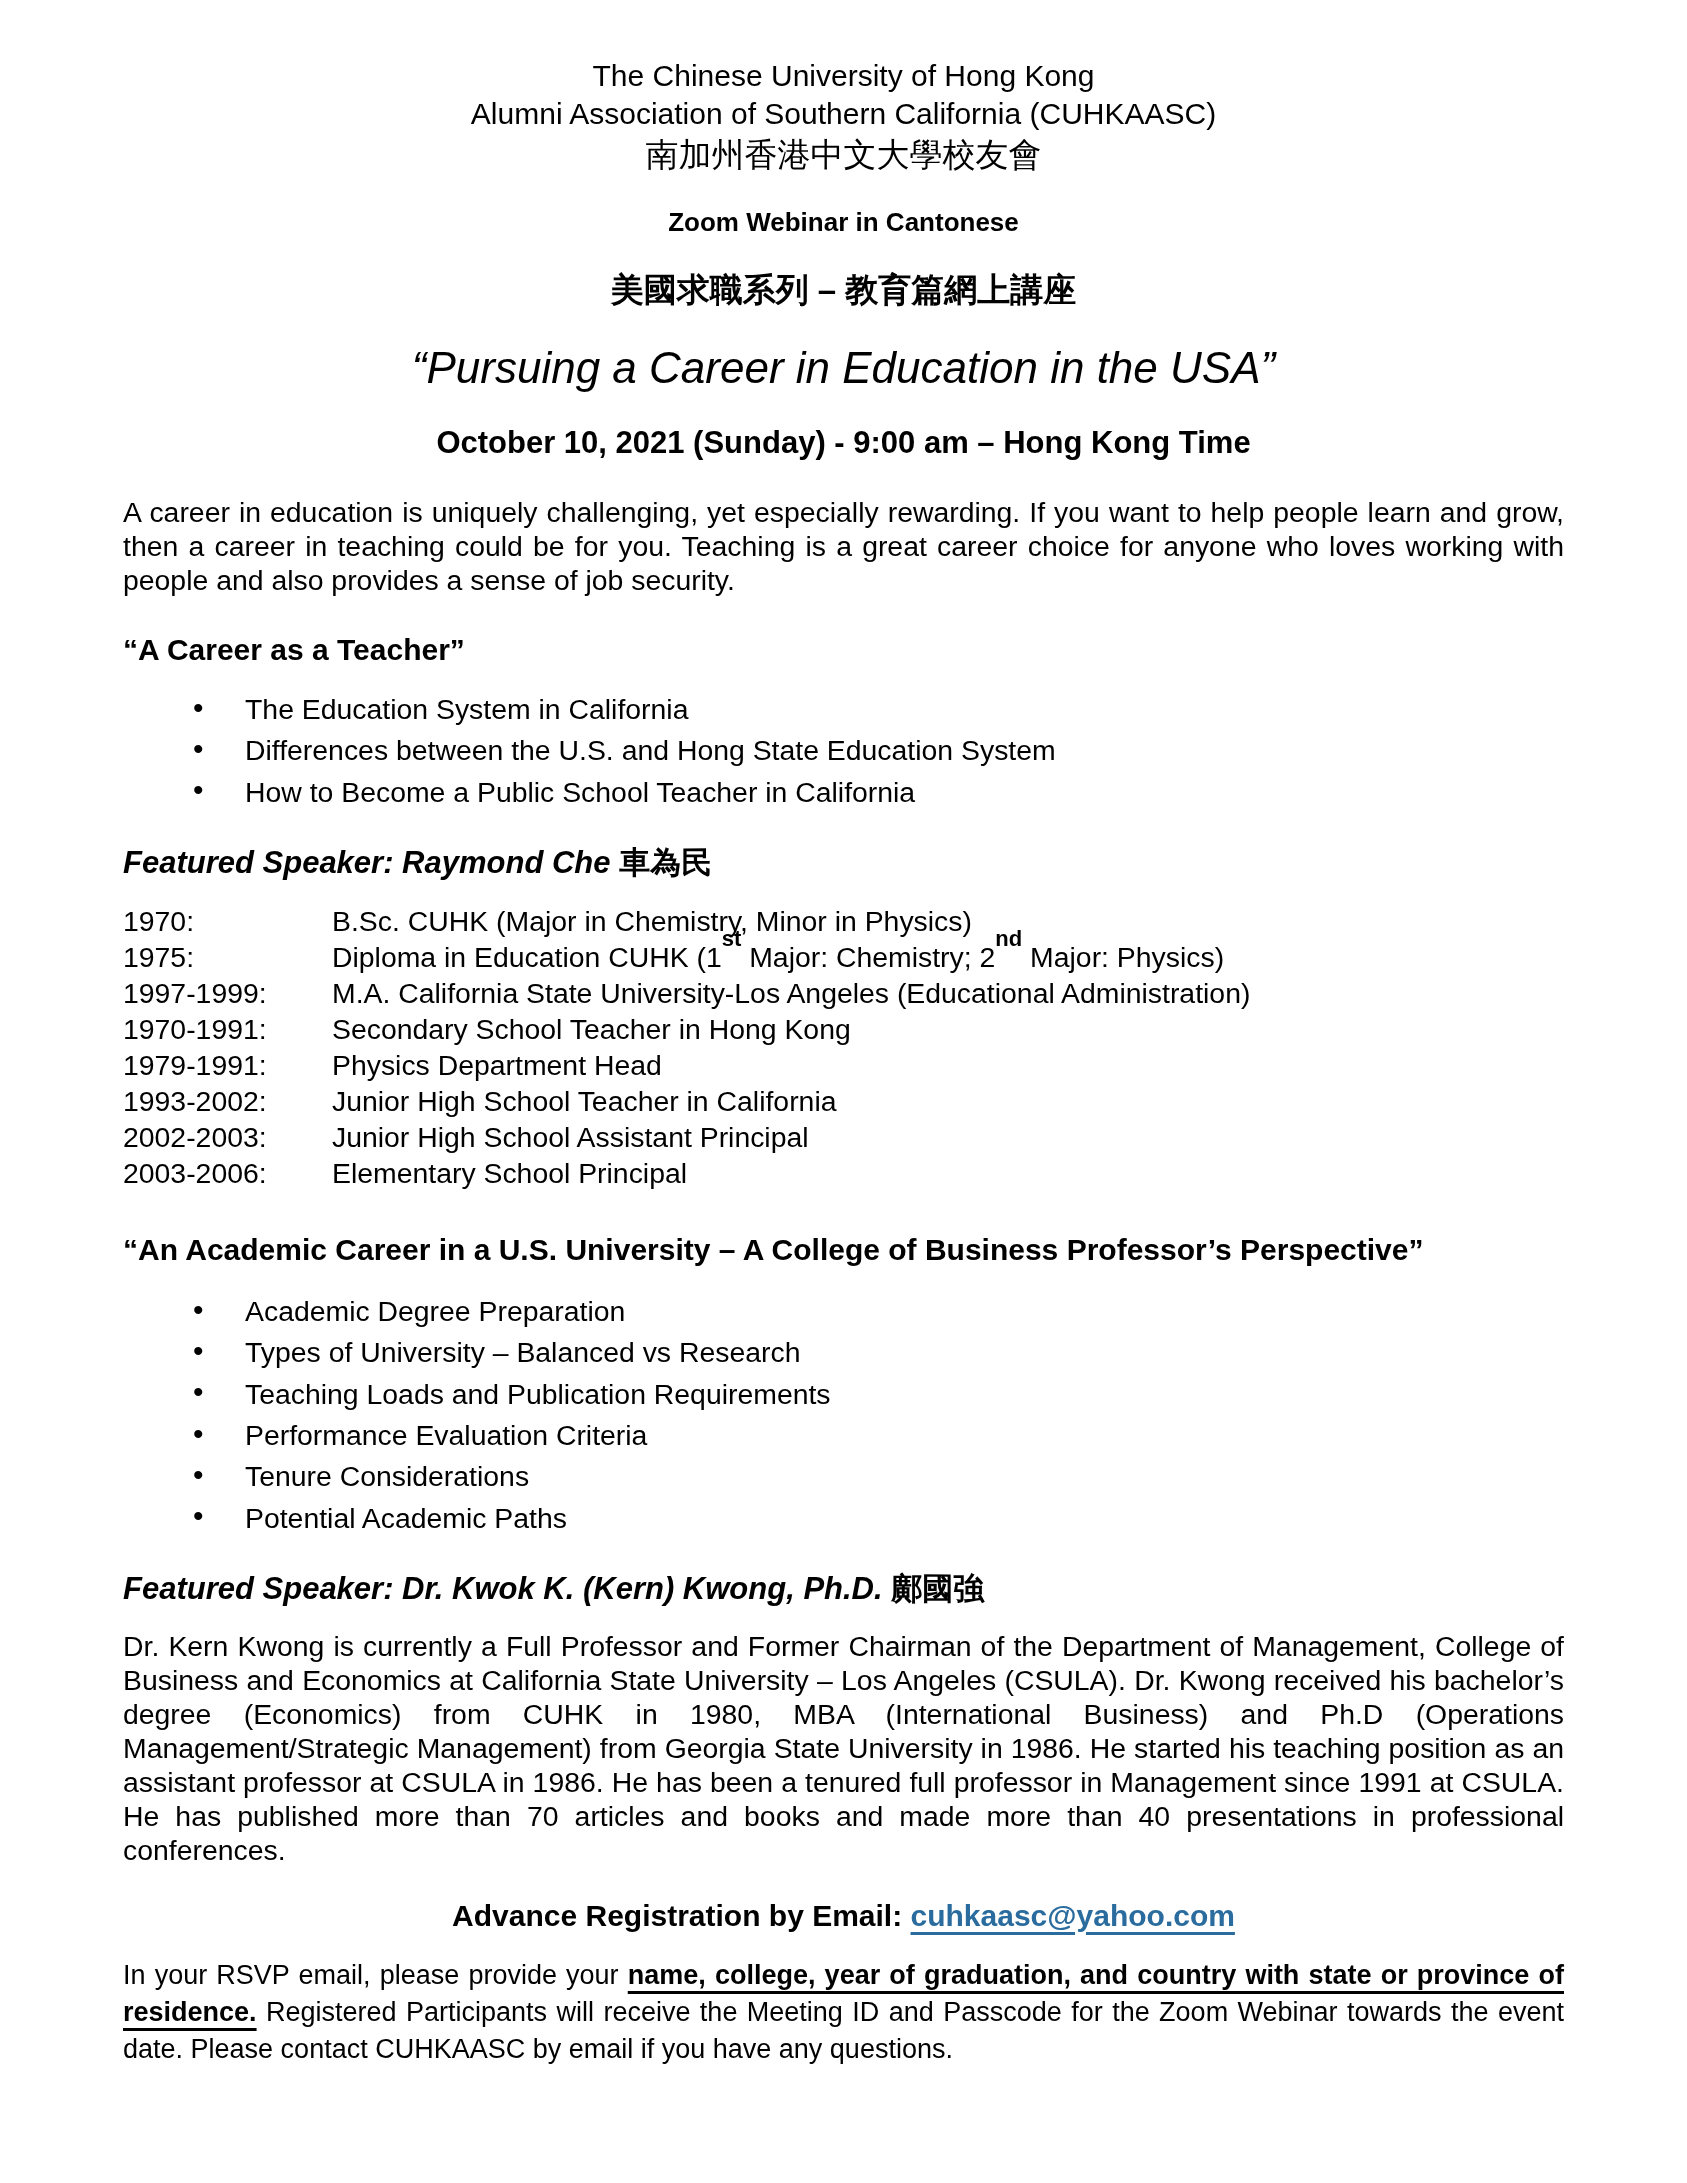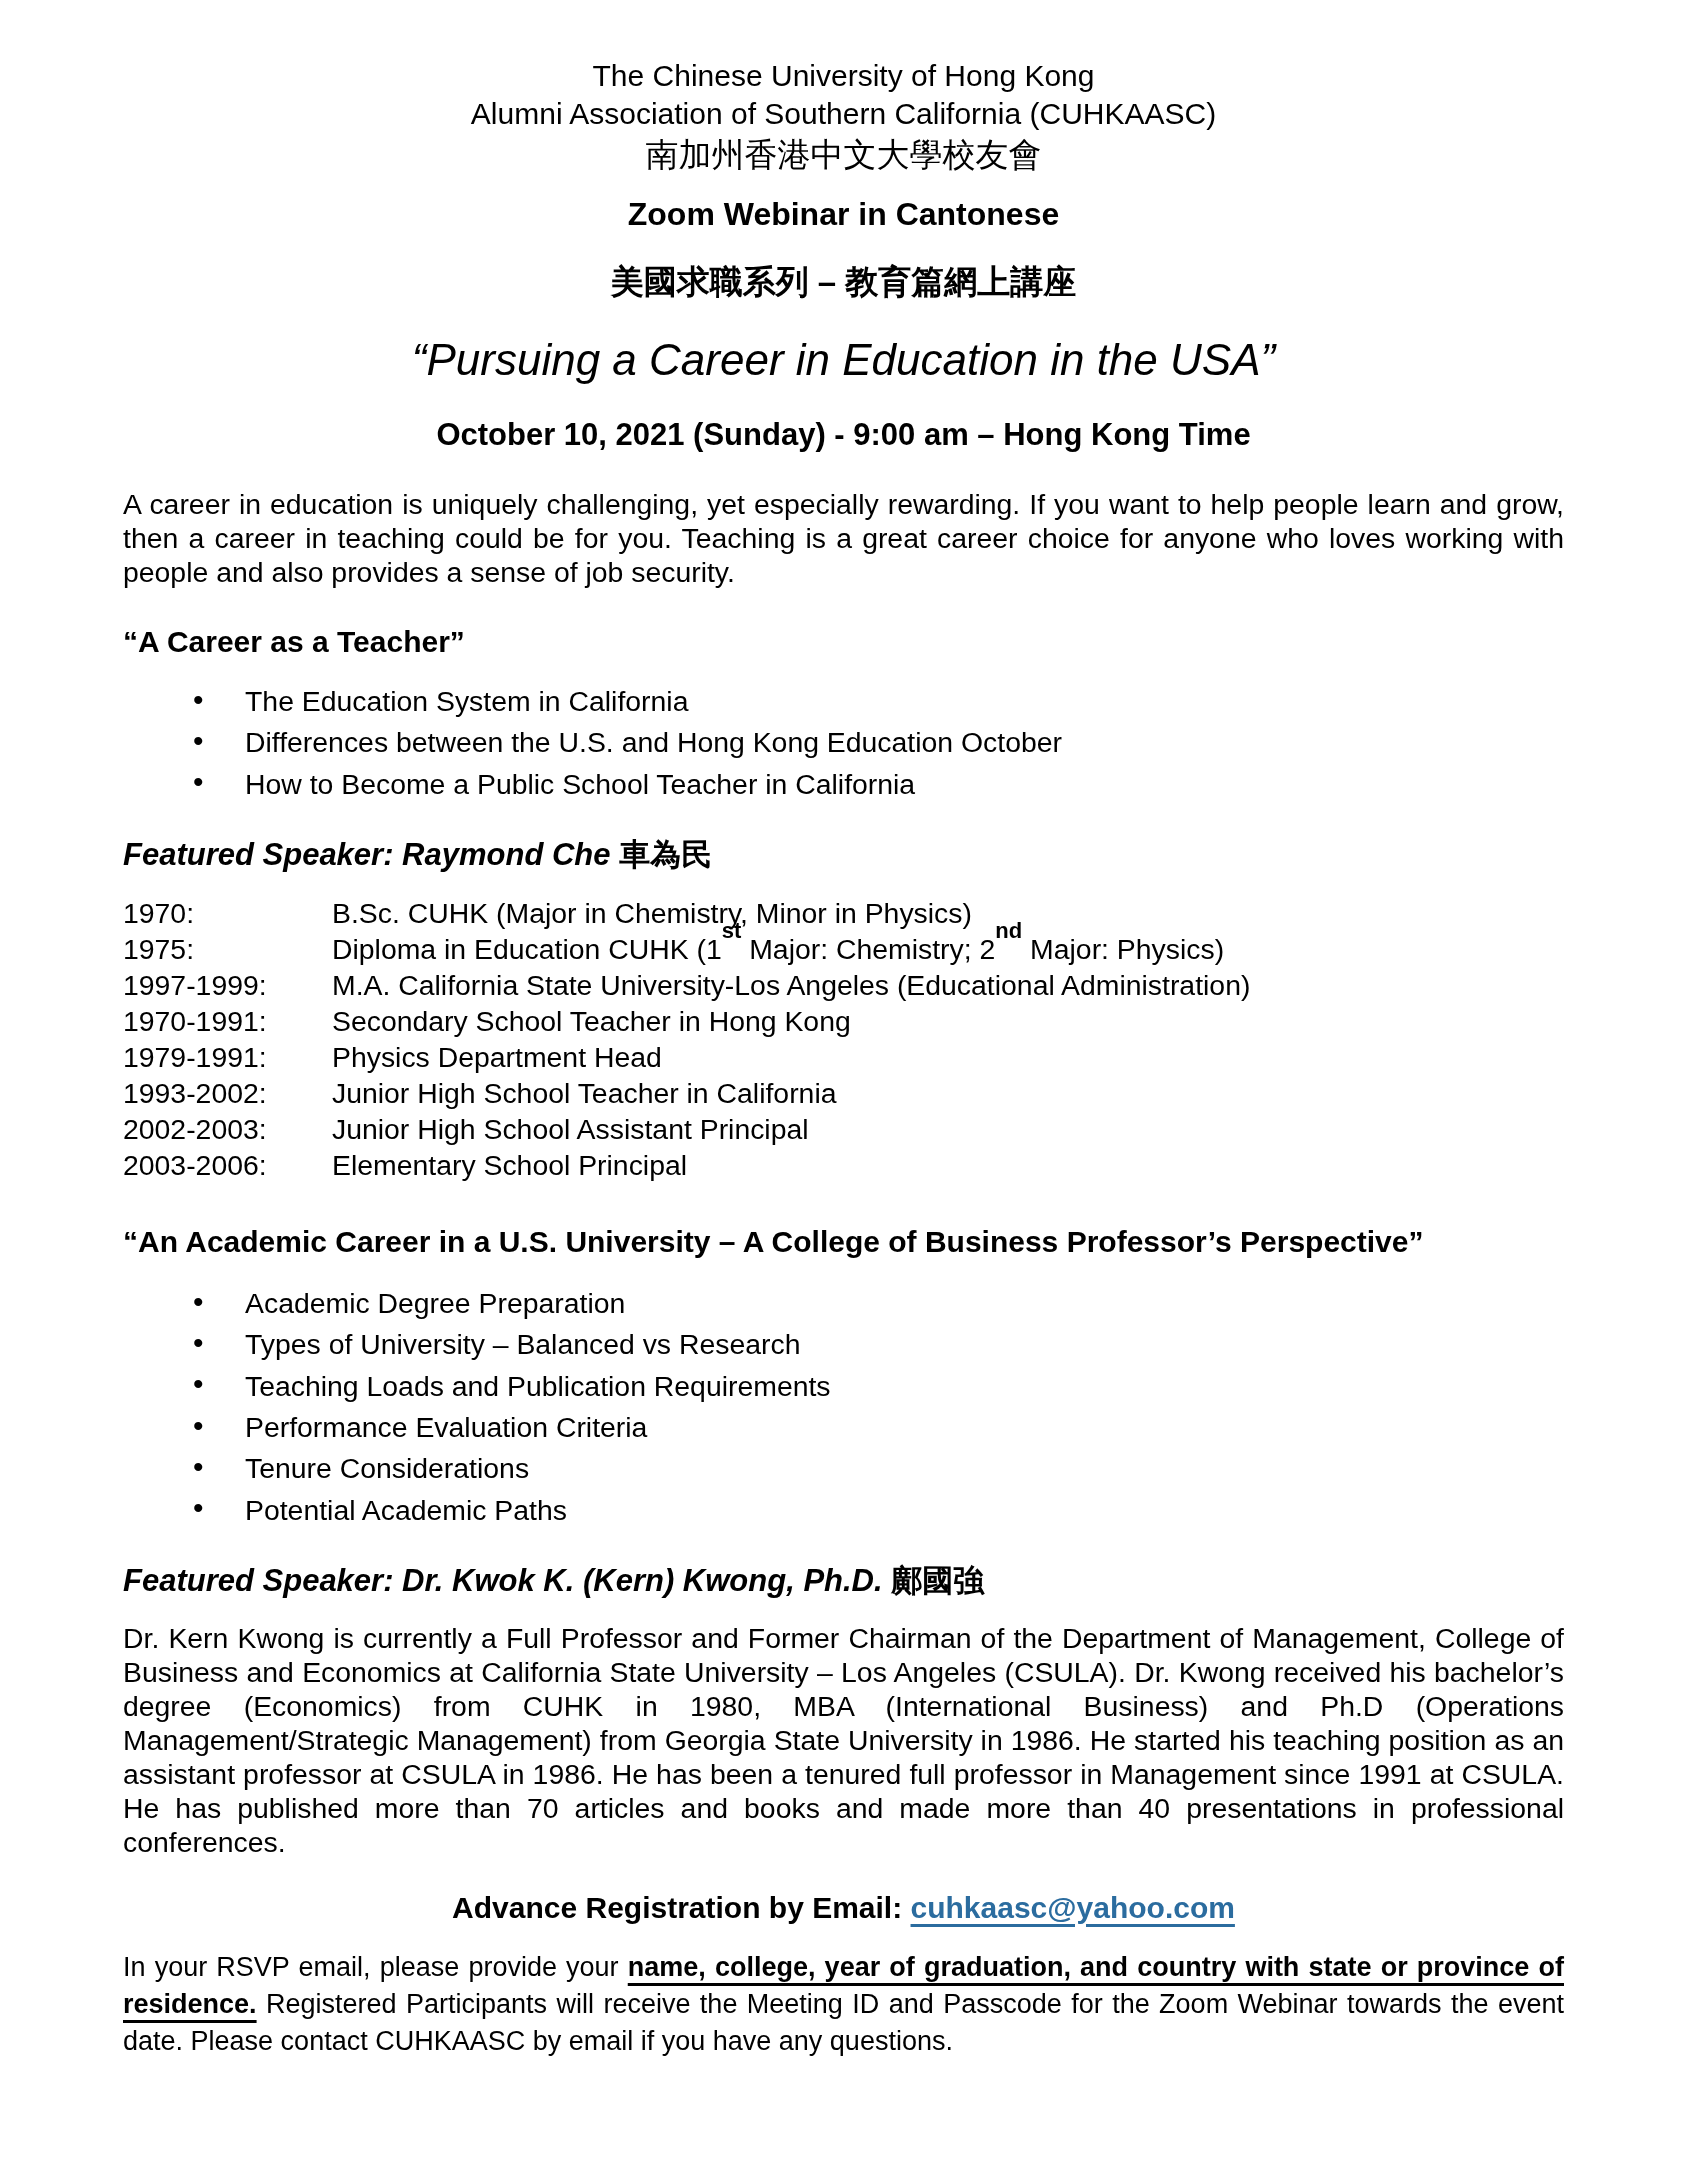--- a/index.html
+++ b/index.html
@@ -17,7 +17,7 @@
   .hdr-line { font-size: 30px; line-height: 38px; }
   .hdr-cjk  { font-size: 33px; line-height: 44px; }
 
-  .subtitle  { margin-top: 18px; font-size: 32px; line-height: 38px; font-weight: bold; }
+  .subtitle  { margin-top: 26px; font-size: 26px; line-height: 38px; font-weight: bold; }
   .cjk-title { margin-top: 28px; font-size: 33px; line-height: 42px; font-weight: bold; }
   .quote-title { margin-top: 32px; font-size: 44px; line-height: 49px; font-style: italic; }
 

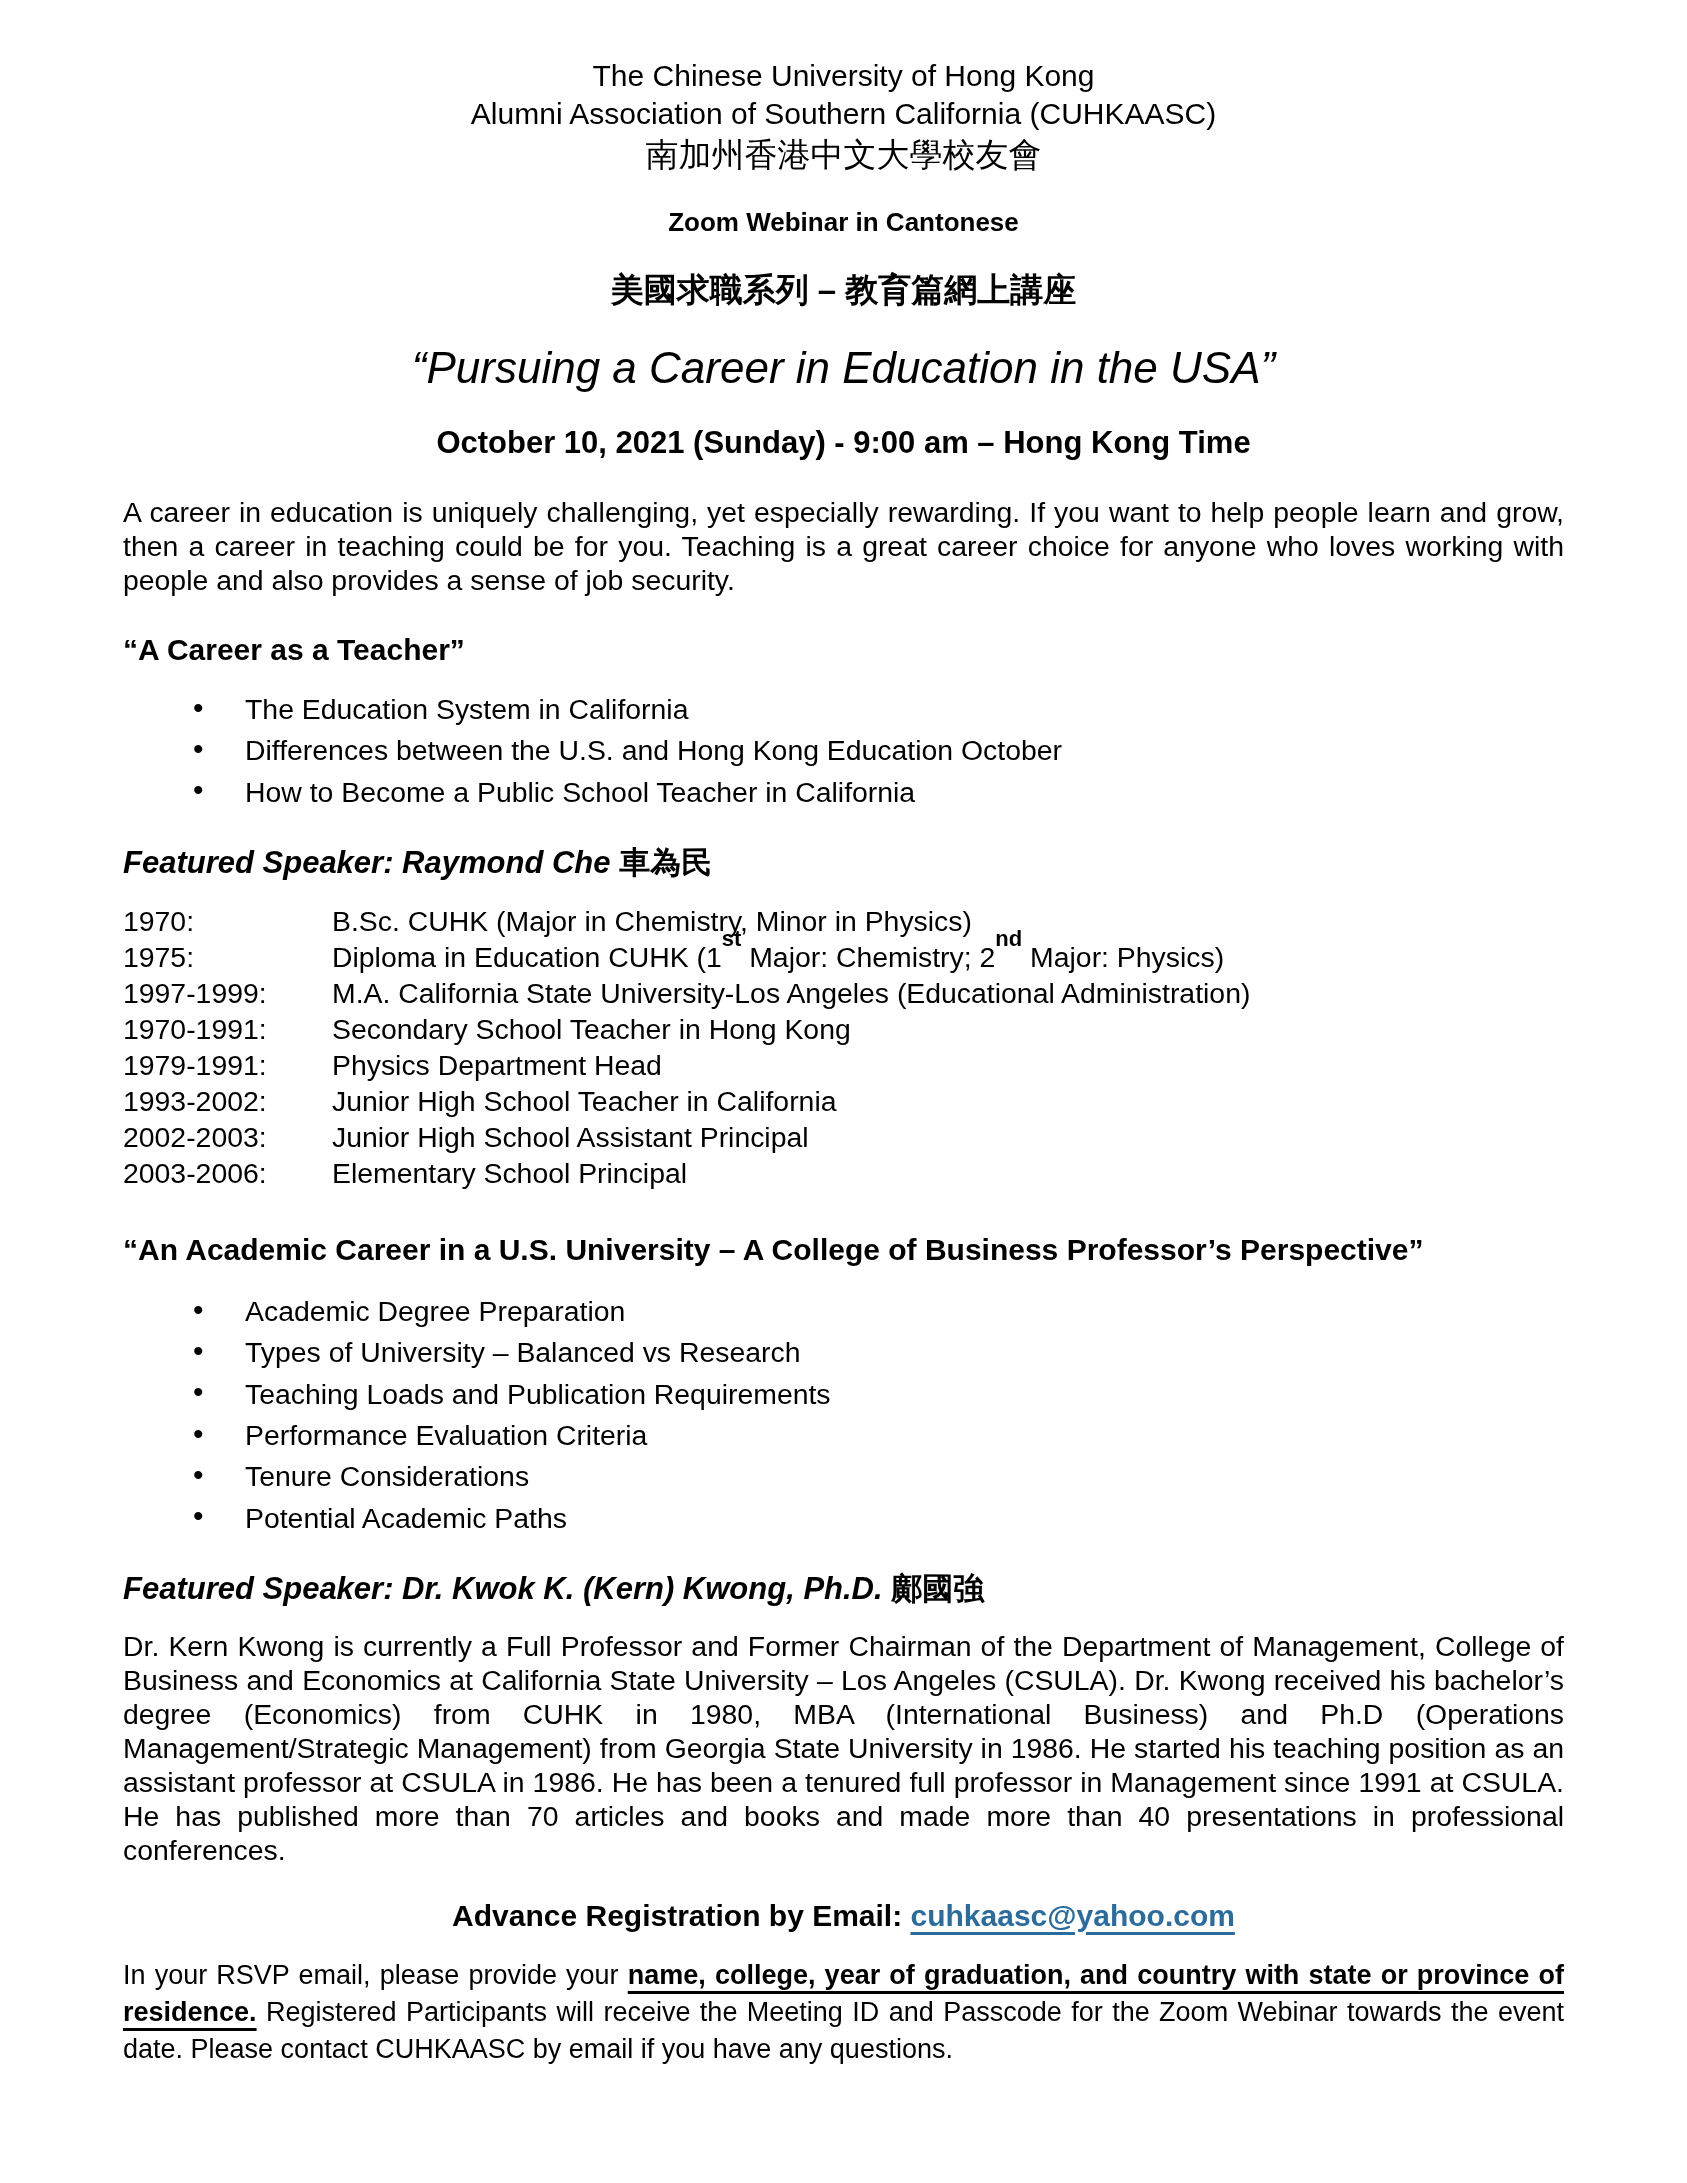--- a/index.html
+++ b/index.html
@@ -95,7 +95,7 @@
 
   <ul class="topics">
     <li>The Education System in California</li>
-    <li>Differences between the U.S. and Hong Kong Education October</li>
+    <li>Differences between the U.S. and Hong State Education System</li>
     <li>How to Become a Public School Teacher in California</li>
   </ul>
 

